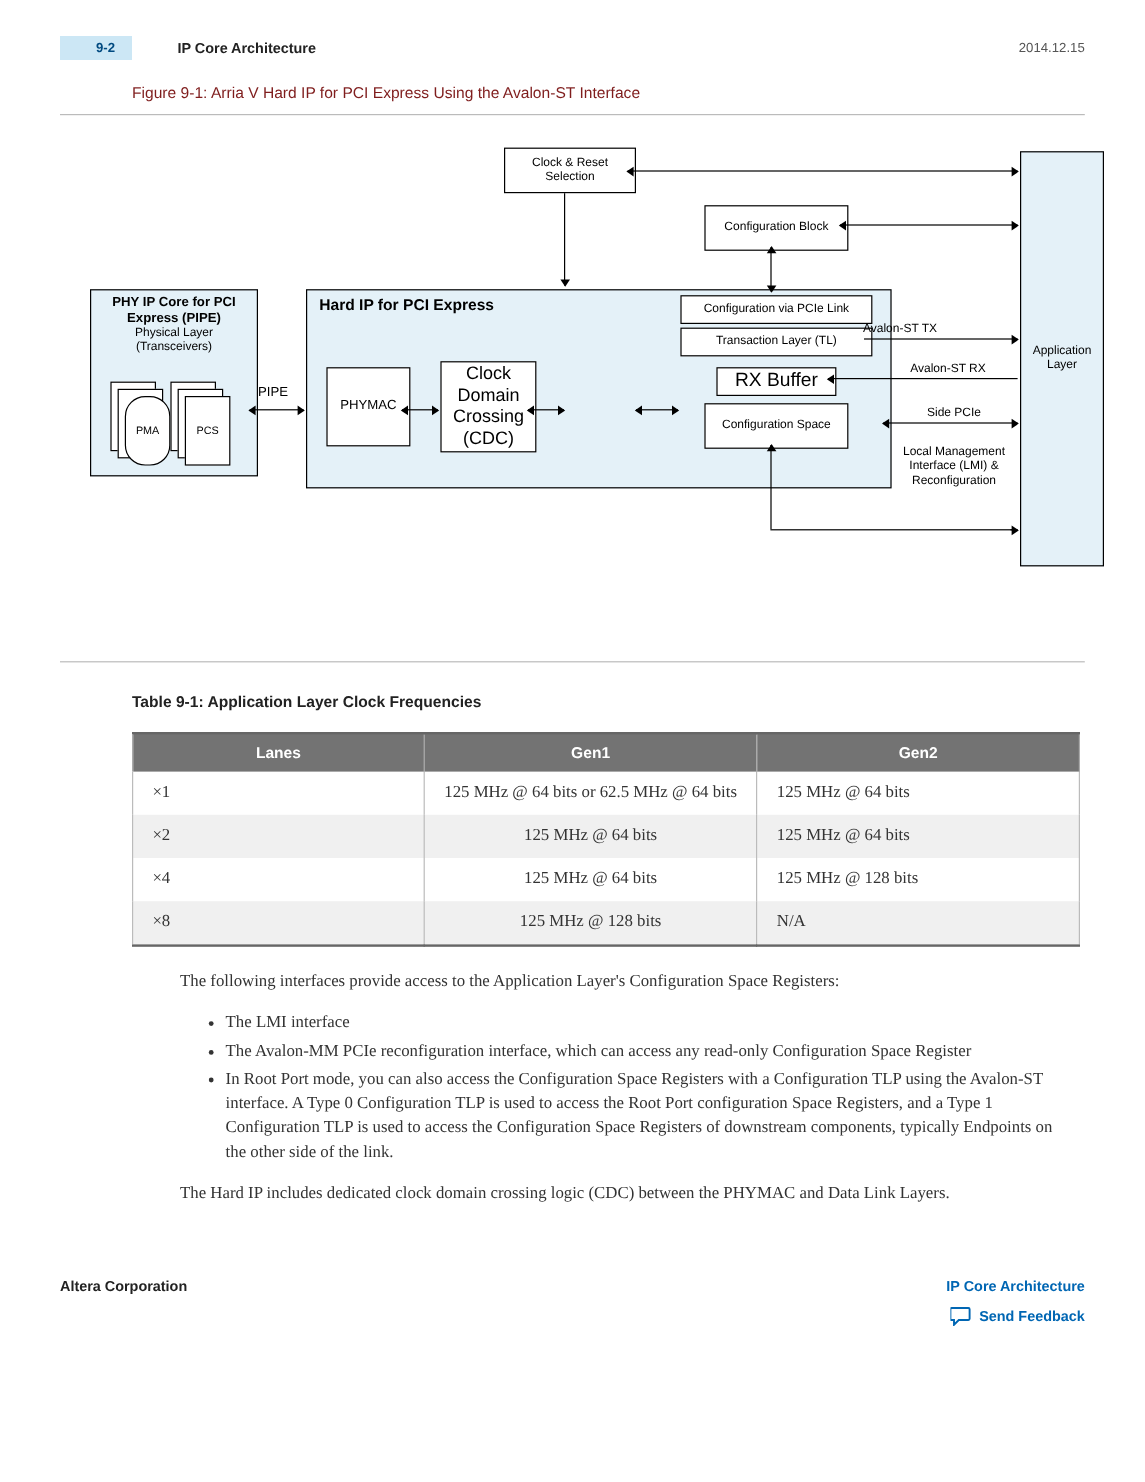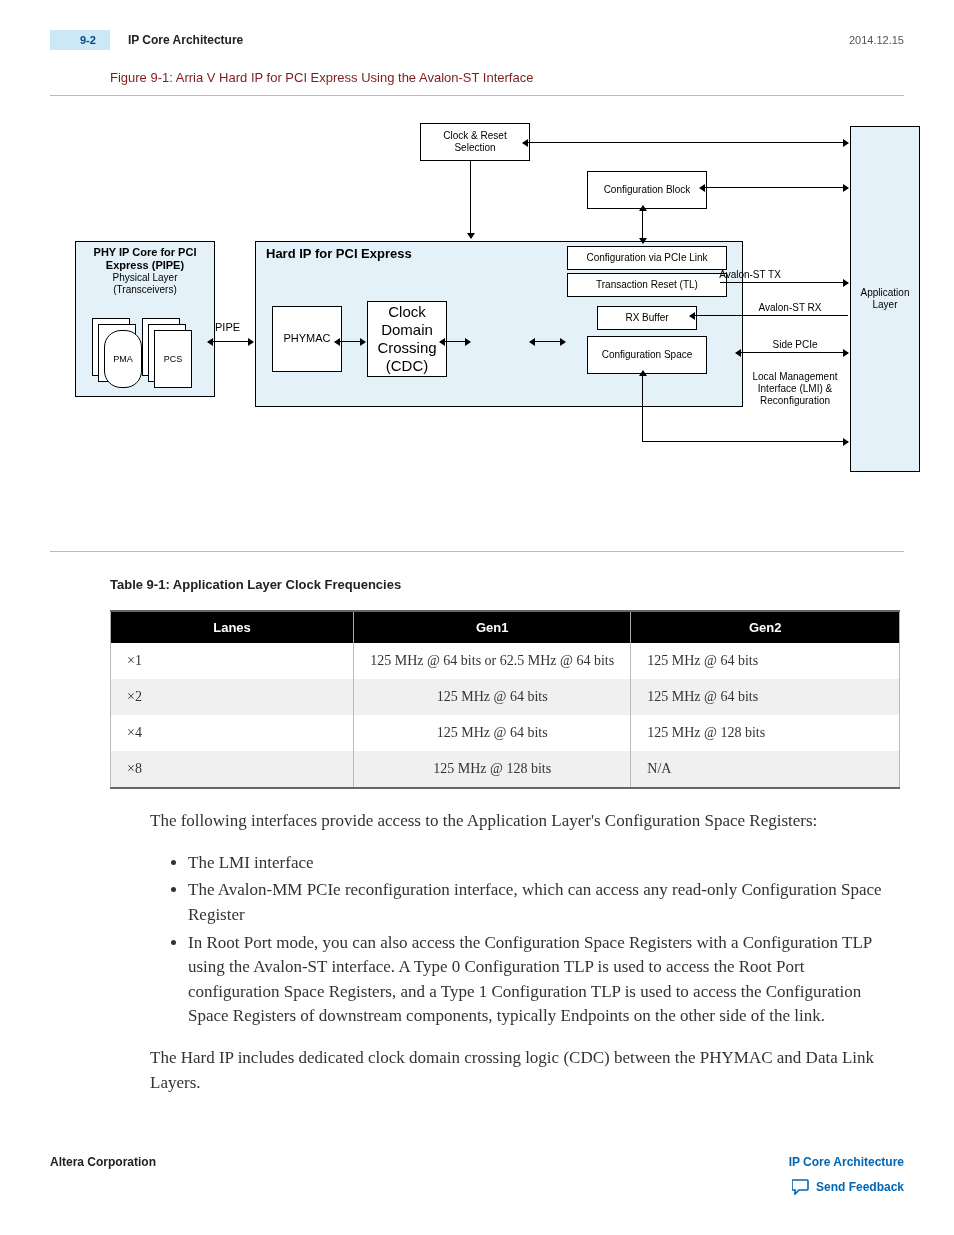--- a/index.html
+++ b/index.html
@@ -17,6 +17,7 @@
     display: flex;
     align-items: center;
     margin-bottom: 20px;
+    gap: 20px;
   }
   .page-num-box {
     background: #cce7f5;

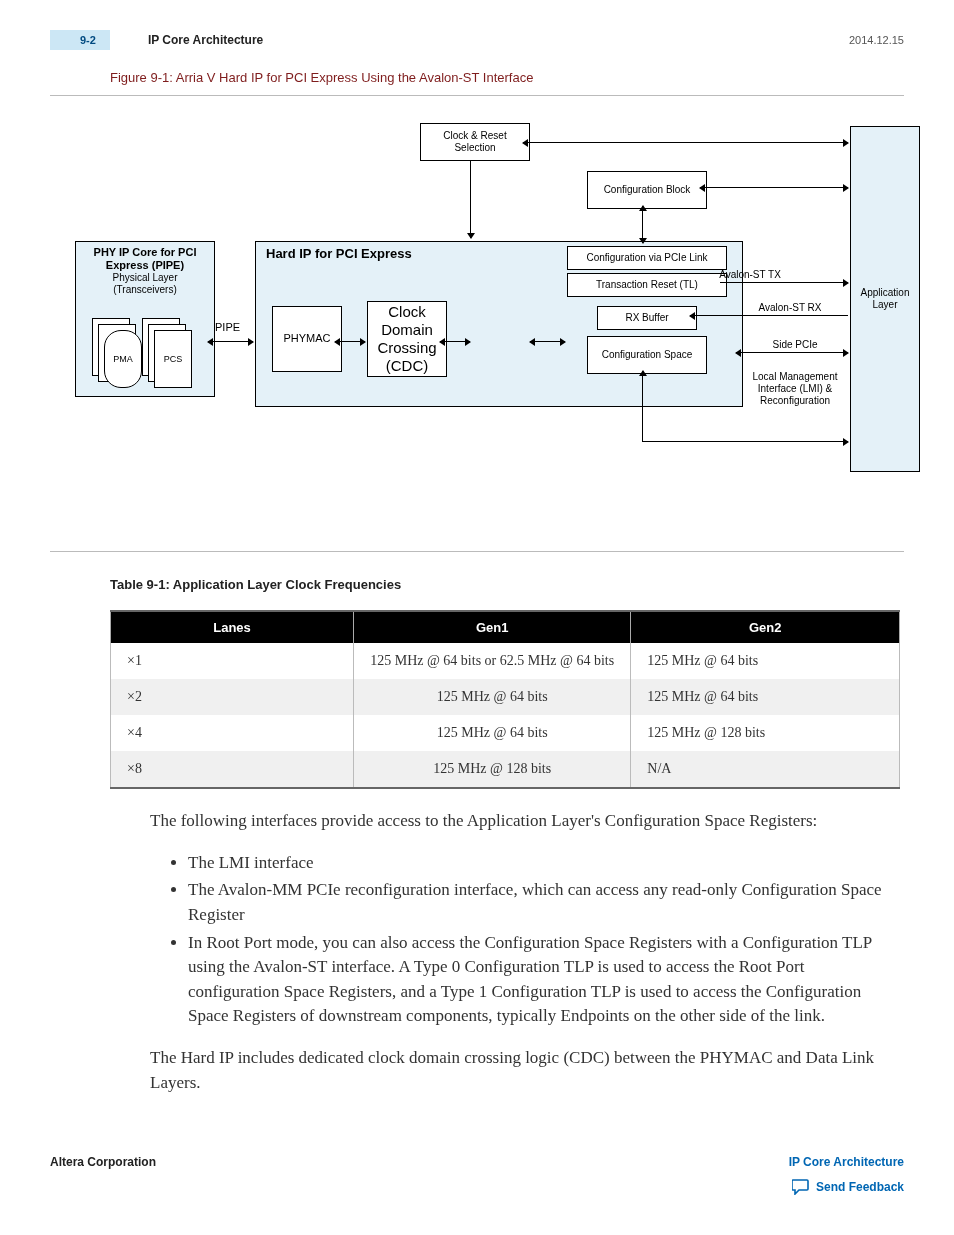--- a/index.html
+++ b/index.html
@@ -260,7 +260,7 @@
       <div class="arrow-h both" style="left:480px; top:220px; width:35px;"></div>
 
       <div class="box" style="left:517px; top:125px; width:150px; height:18px; font-size:10px;">Configuration via PCIe Link</div>
-      <div class="box" style="left:517px; top:152px; width:150px; height:18px; font-size:10px;">Transaction Reset (TL)</div>
+      <div class="box" style="left:517px; top:152px; width:150px; height:18px; font-size:10px;">Transaction Layer (TL)</div>
       <div class="box" style="left:547px; top:185px; width:90px; height:18px; font-size:10px;">RX Buffer</div>
       <div class="box" style="left:537px; top:215px; width:110px; height:32px; font-size:10px;">Configuration Space</div>
 

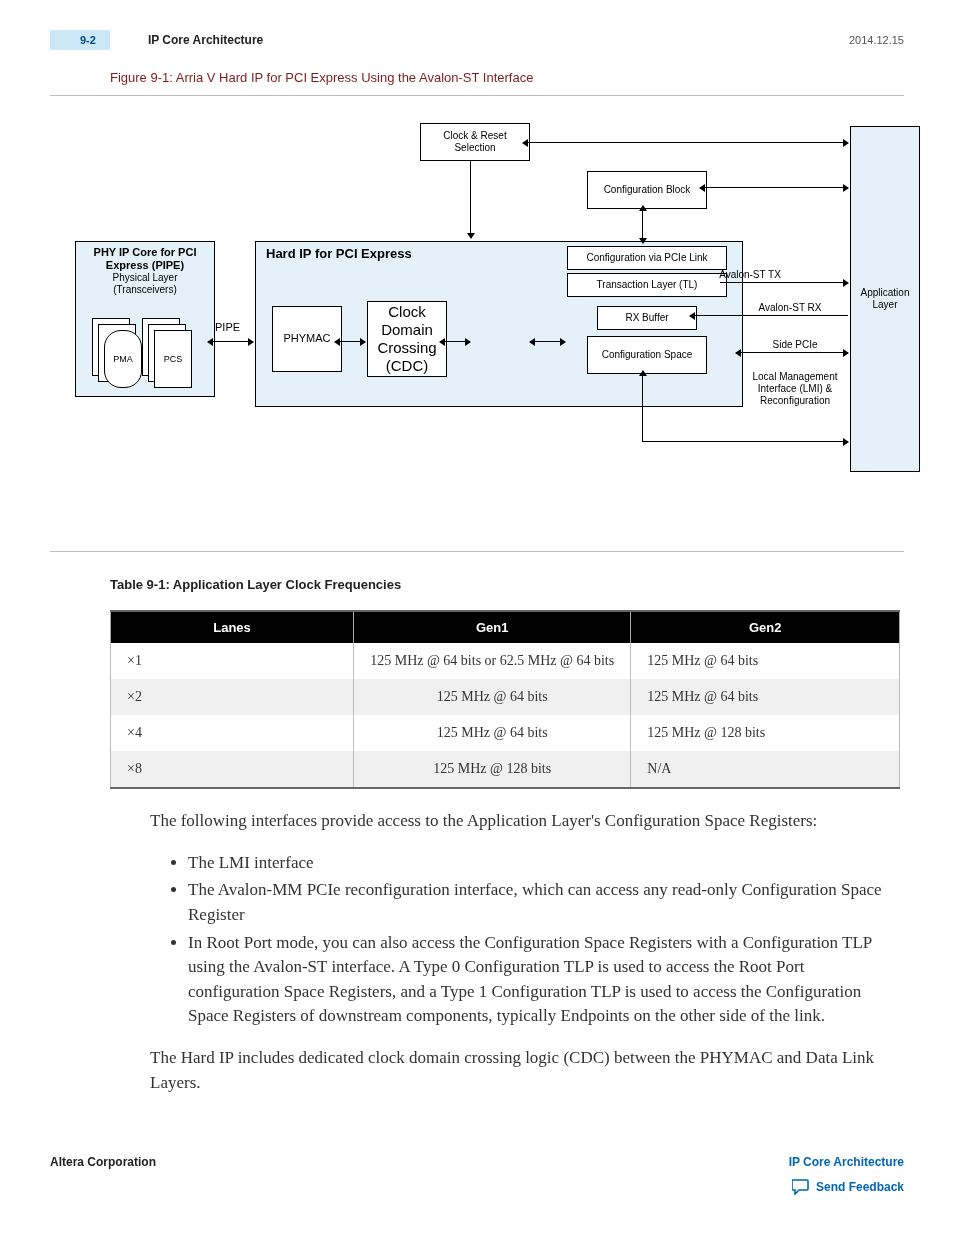--- a/index.html
+++ b/index.html
@@ -261,7 +261,7 @@
 
       <div class="box" style="left:517px; top:125px; width:150px; height:18px; font-size:10px;">Configuration via PCIe Link</div>
       <div class="box" style="left:517px; top:152px; width:150px; height:18px; font-size:10px;">Transaction Layer (TL)</div>
-      <div class="box" style="left:547px; top:185px; width:90px; height:18px; font-size:10px;">RX Buffer</div>
+      <div class="box" style="left:547px; top:185px; width:90px; height:18px; font-size:16px;">RX Buffer</div>
       <div class="box" style="left:537px; top:215px; width:110px; height:32px; font-size:10px;">Configuration Space</div>
 
       <div class="box" style="left:370px; top:2px; width:100px; height:32px; font-size:10px;">Clock &amp; Reset Selection</div>

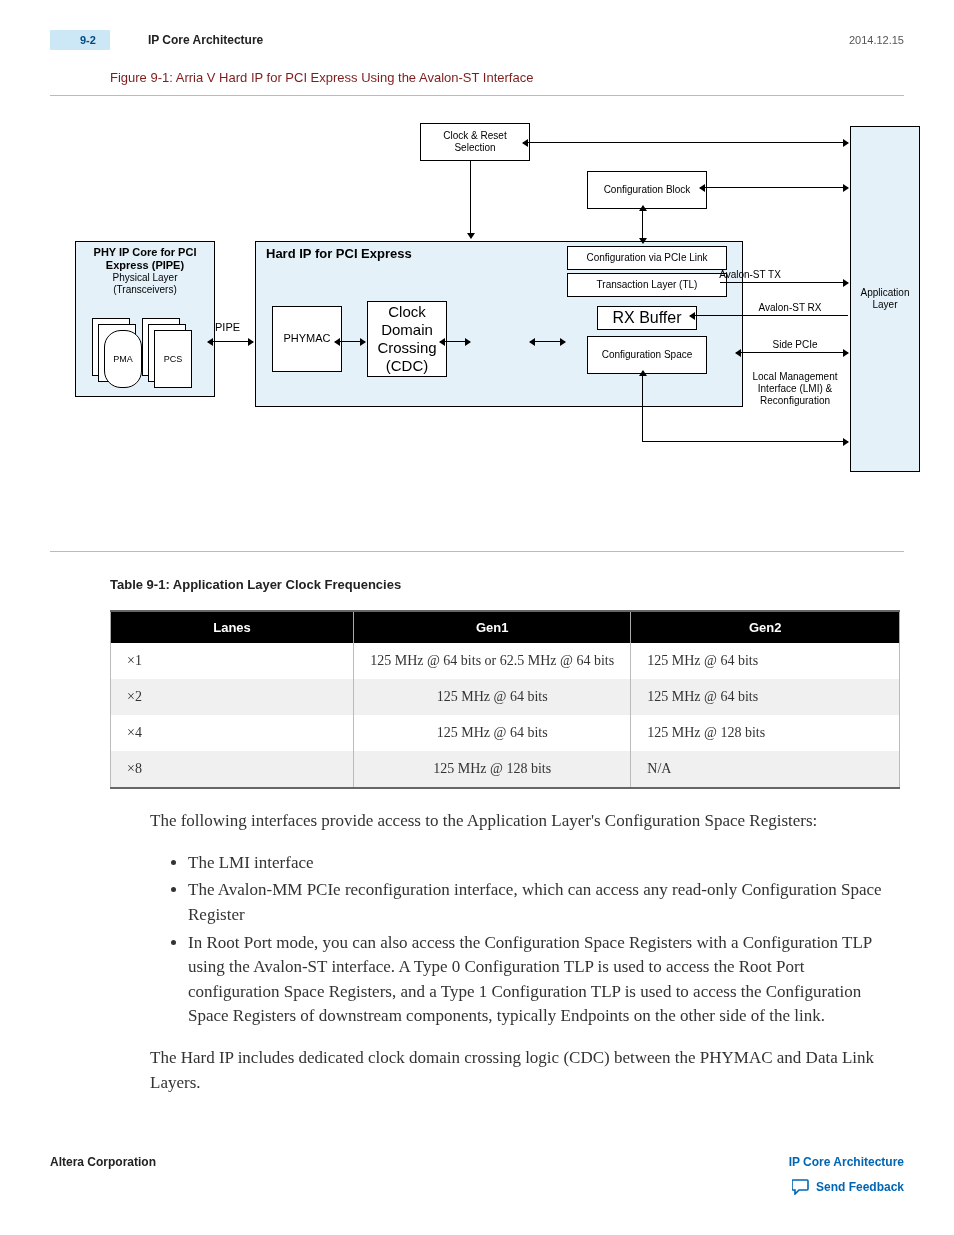--- a/index.html
+++ b/index.html
@@ -72,7 +72,7 @@
     font-family: Georgia, 'Times New Roman', serif;
   }
   table.freq th {
-    background: #000000;
+    background: #737373;
     color: #fff;
     font-family: Arial, Helvetica, sans-serif;
     font-size: 13px;

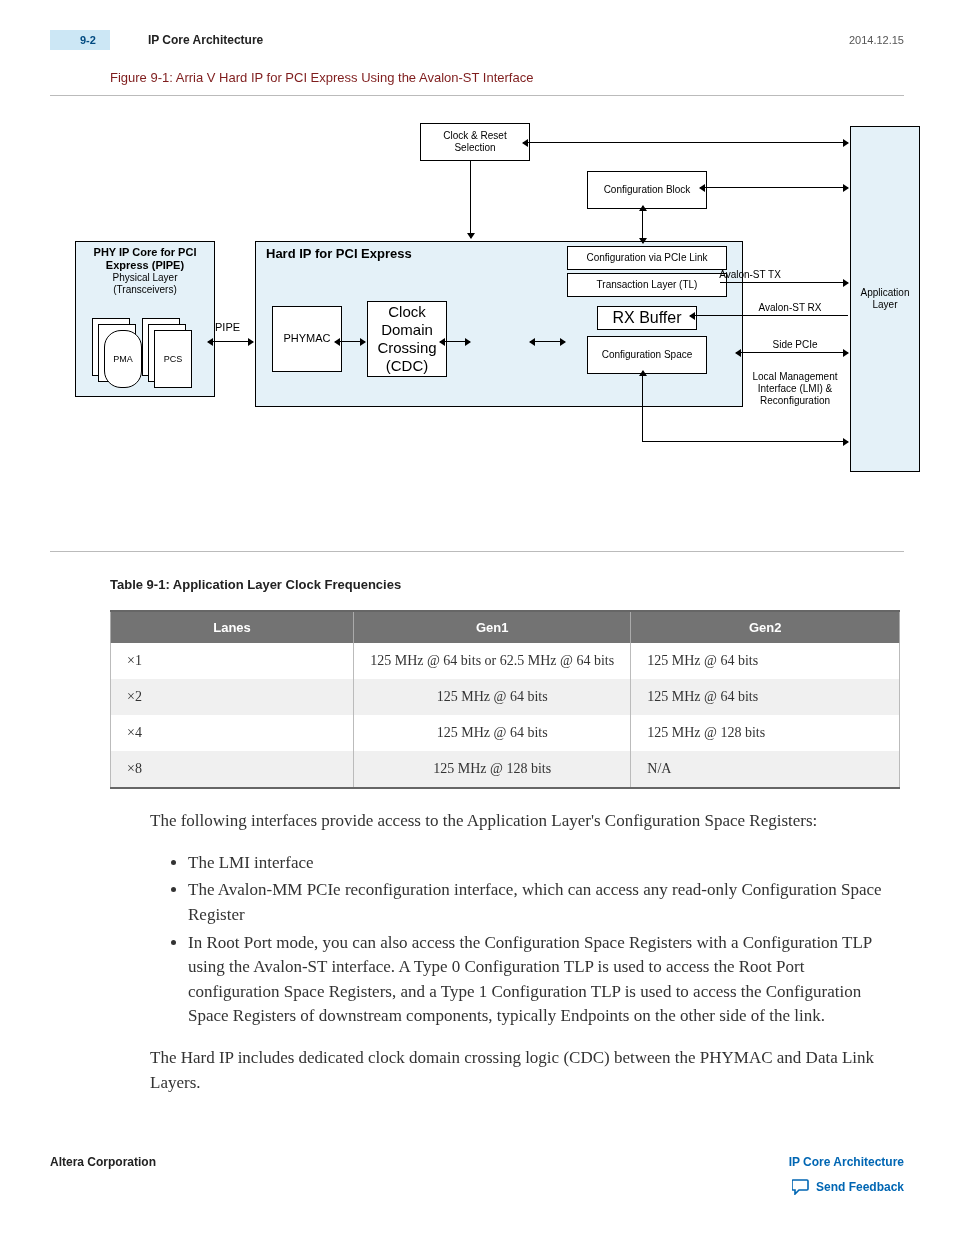--- a/index.html
+++ b/index.html
@@ -96,7 +96,7 @@
   .body-text {
     margin: 20px 0 0 100px;
     width: 740px;
-    font-size: 17px;
+    font-size: 14px;
     line-height: 1.45;
   }
   .body-text ul {

